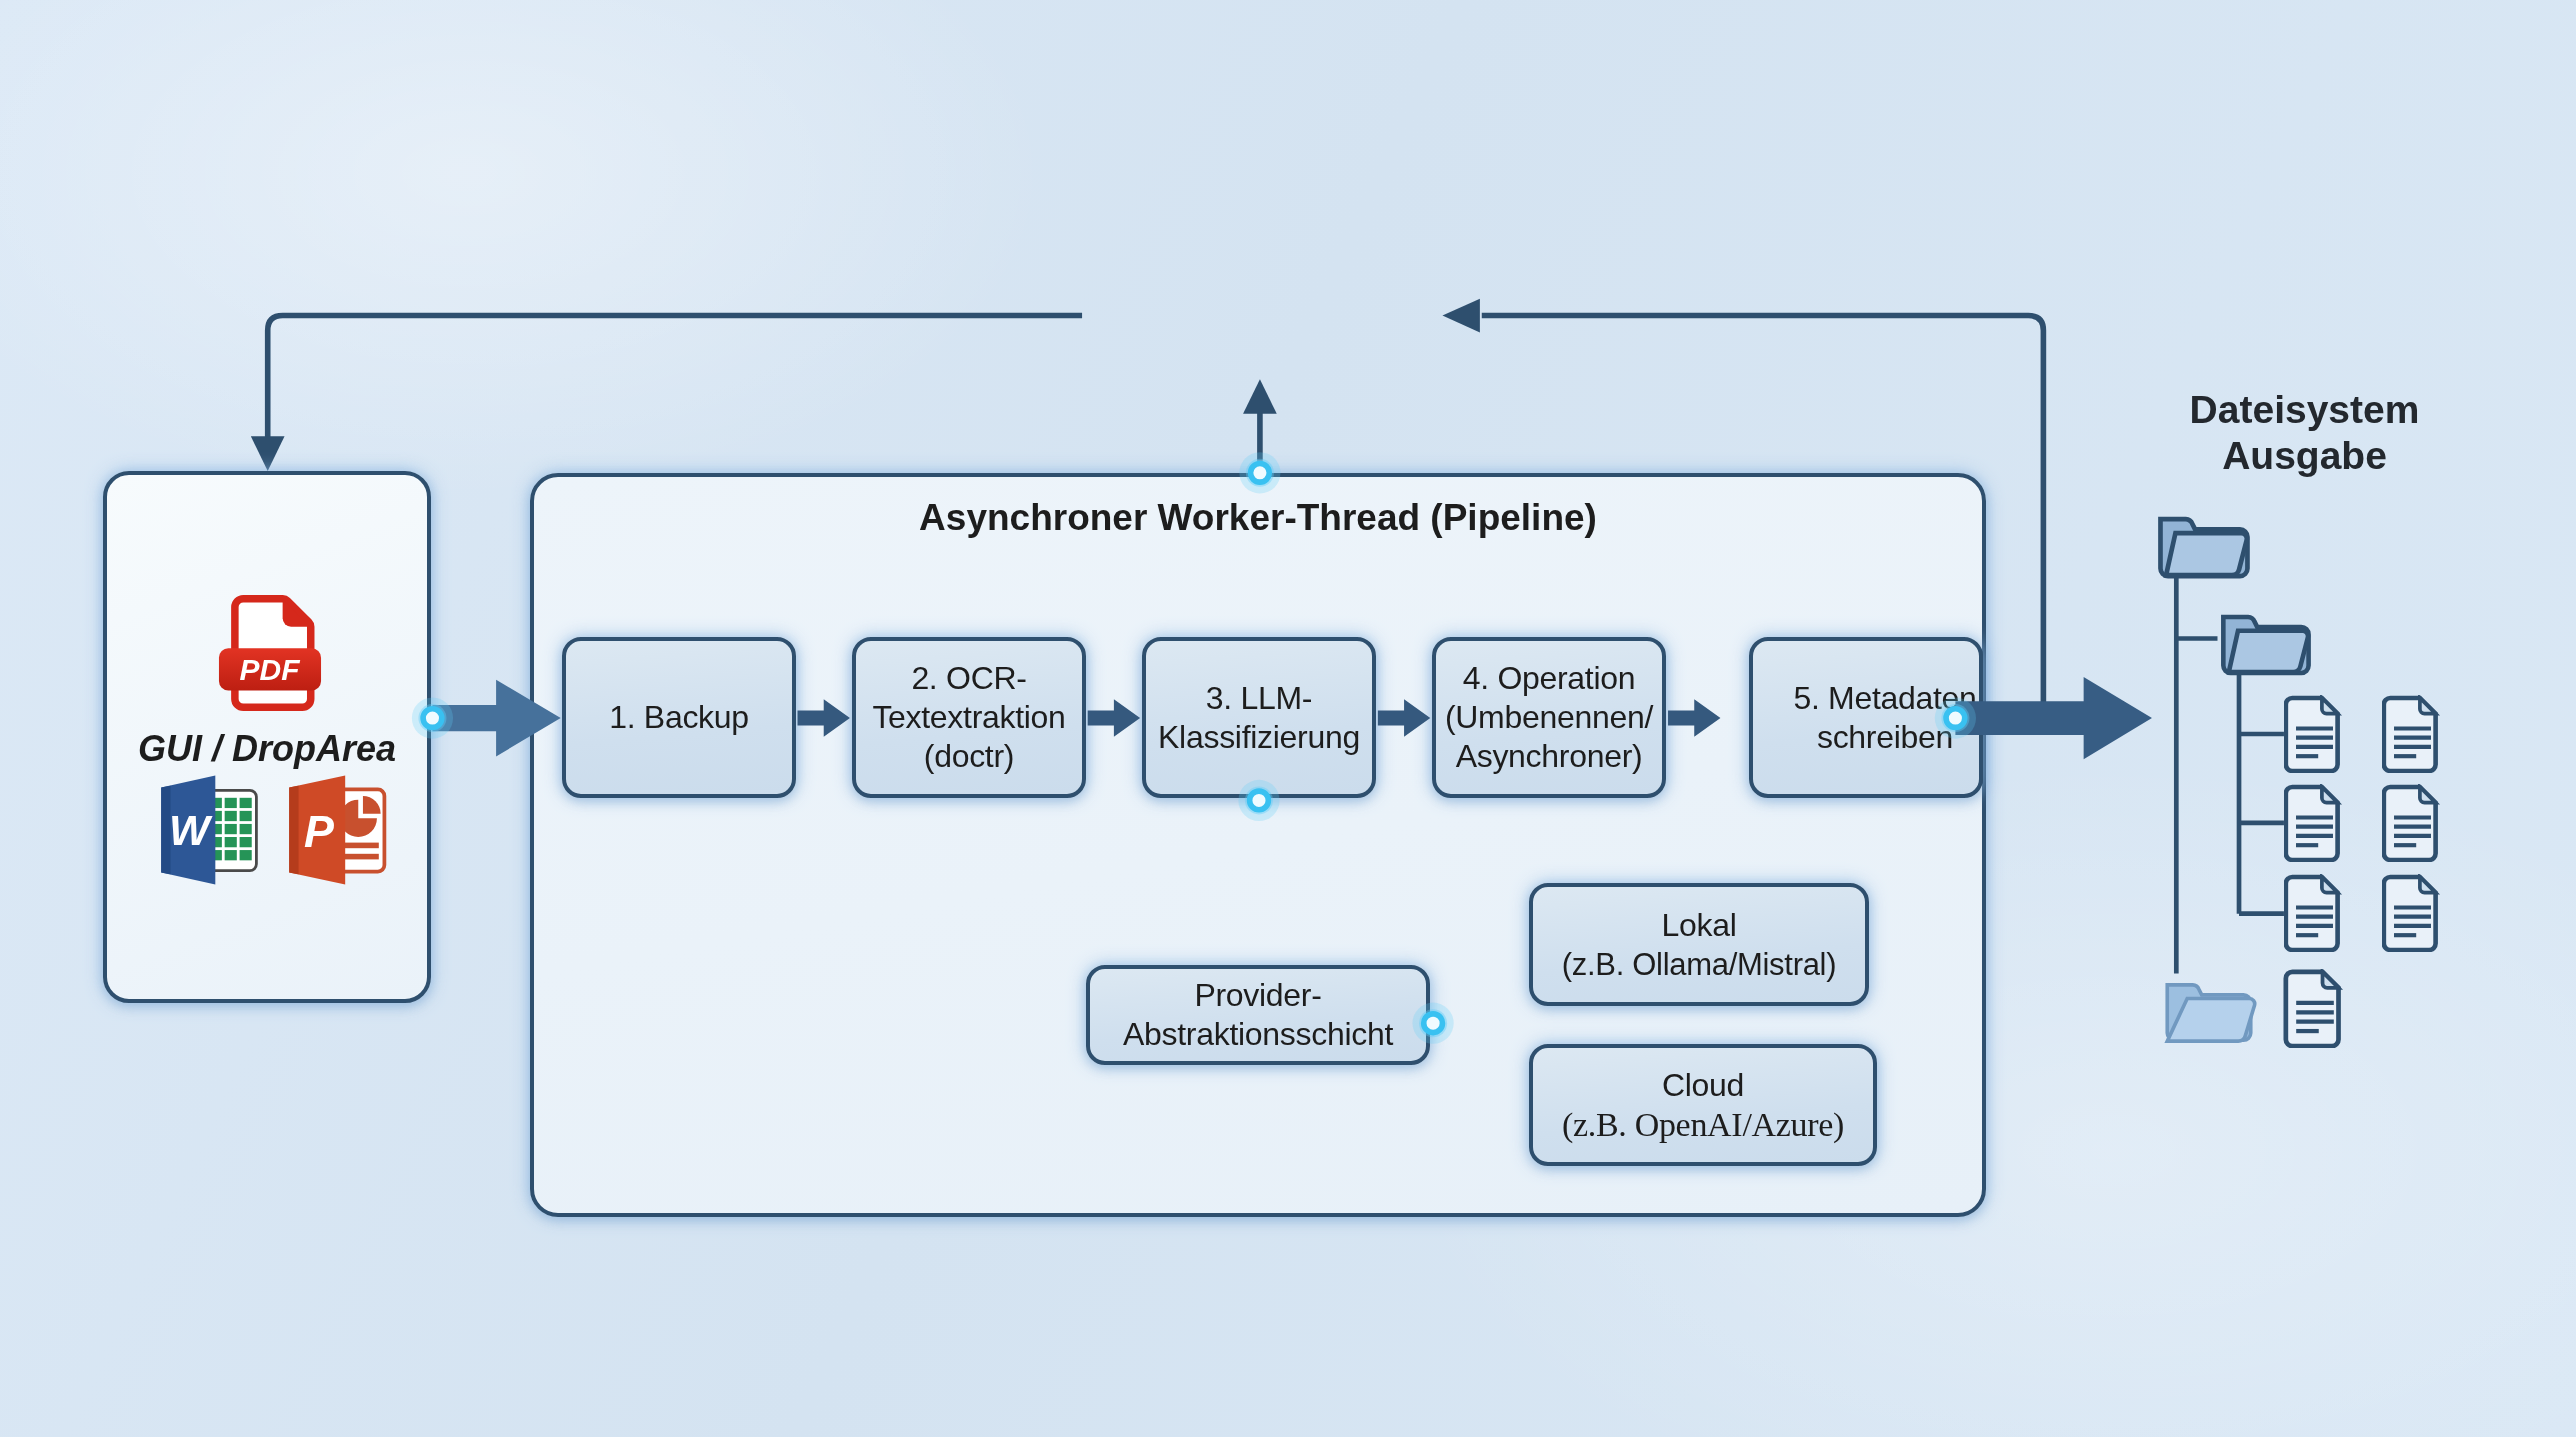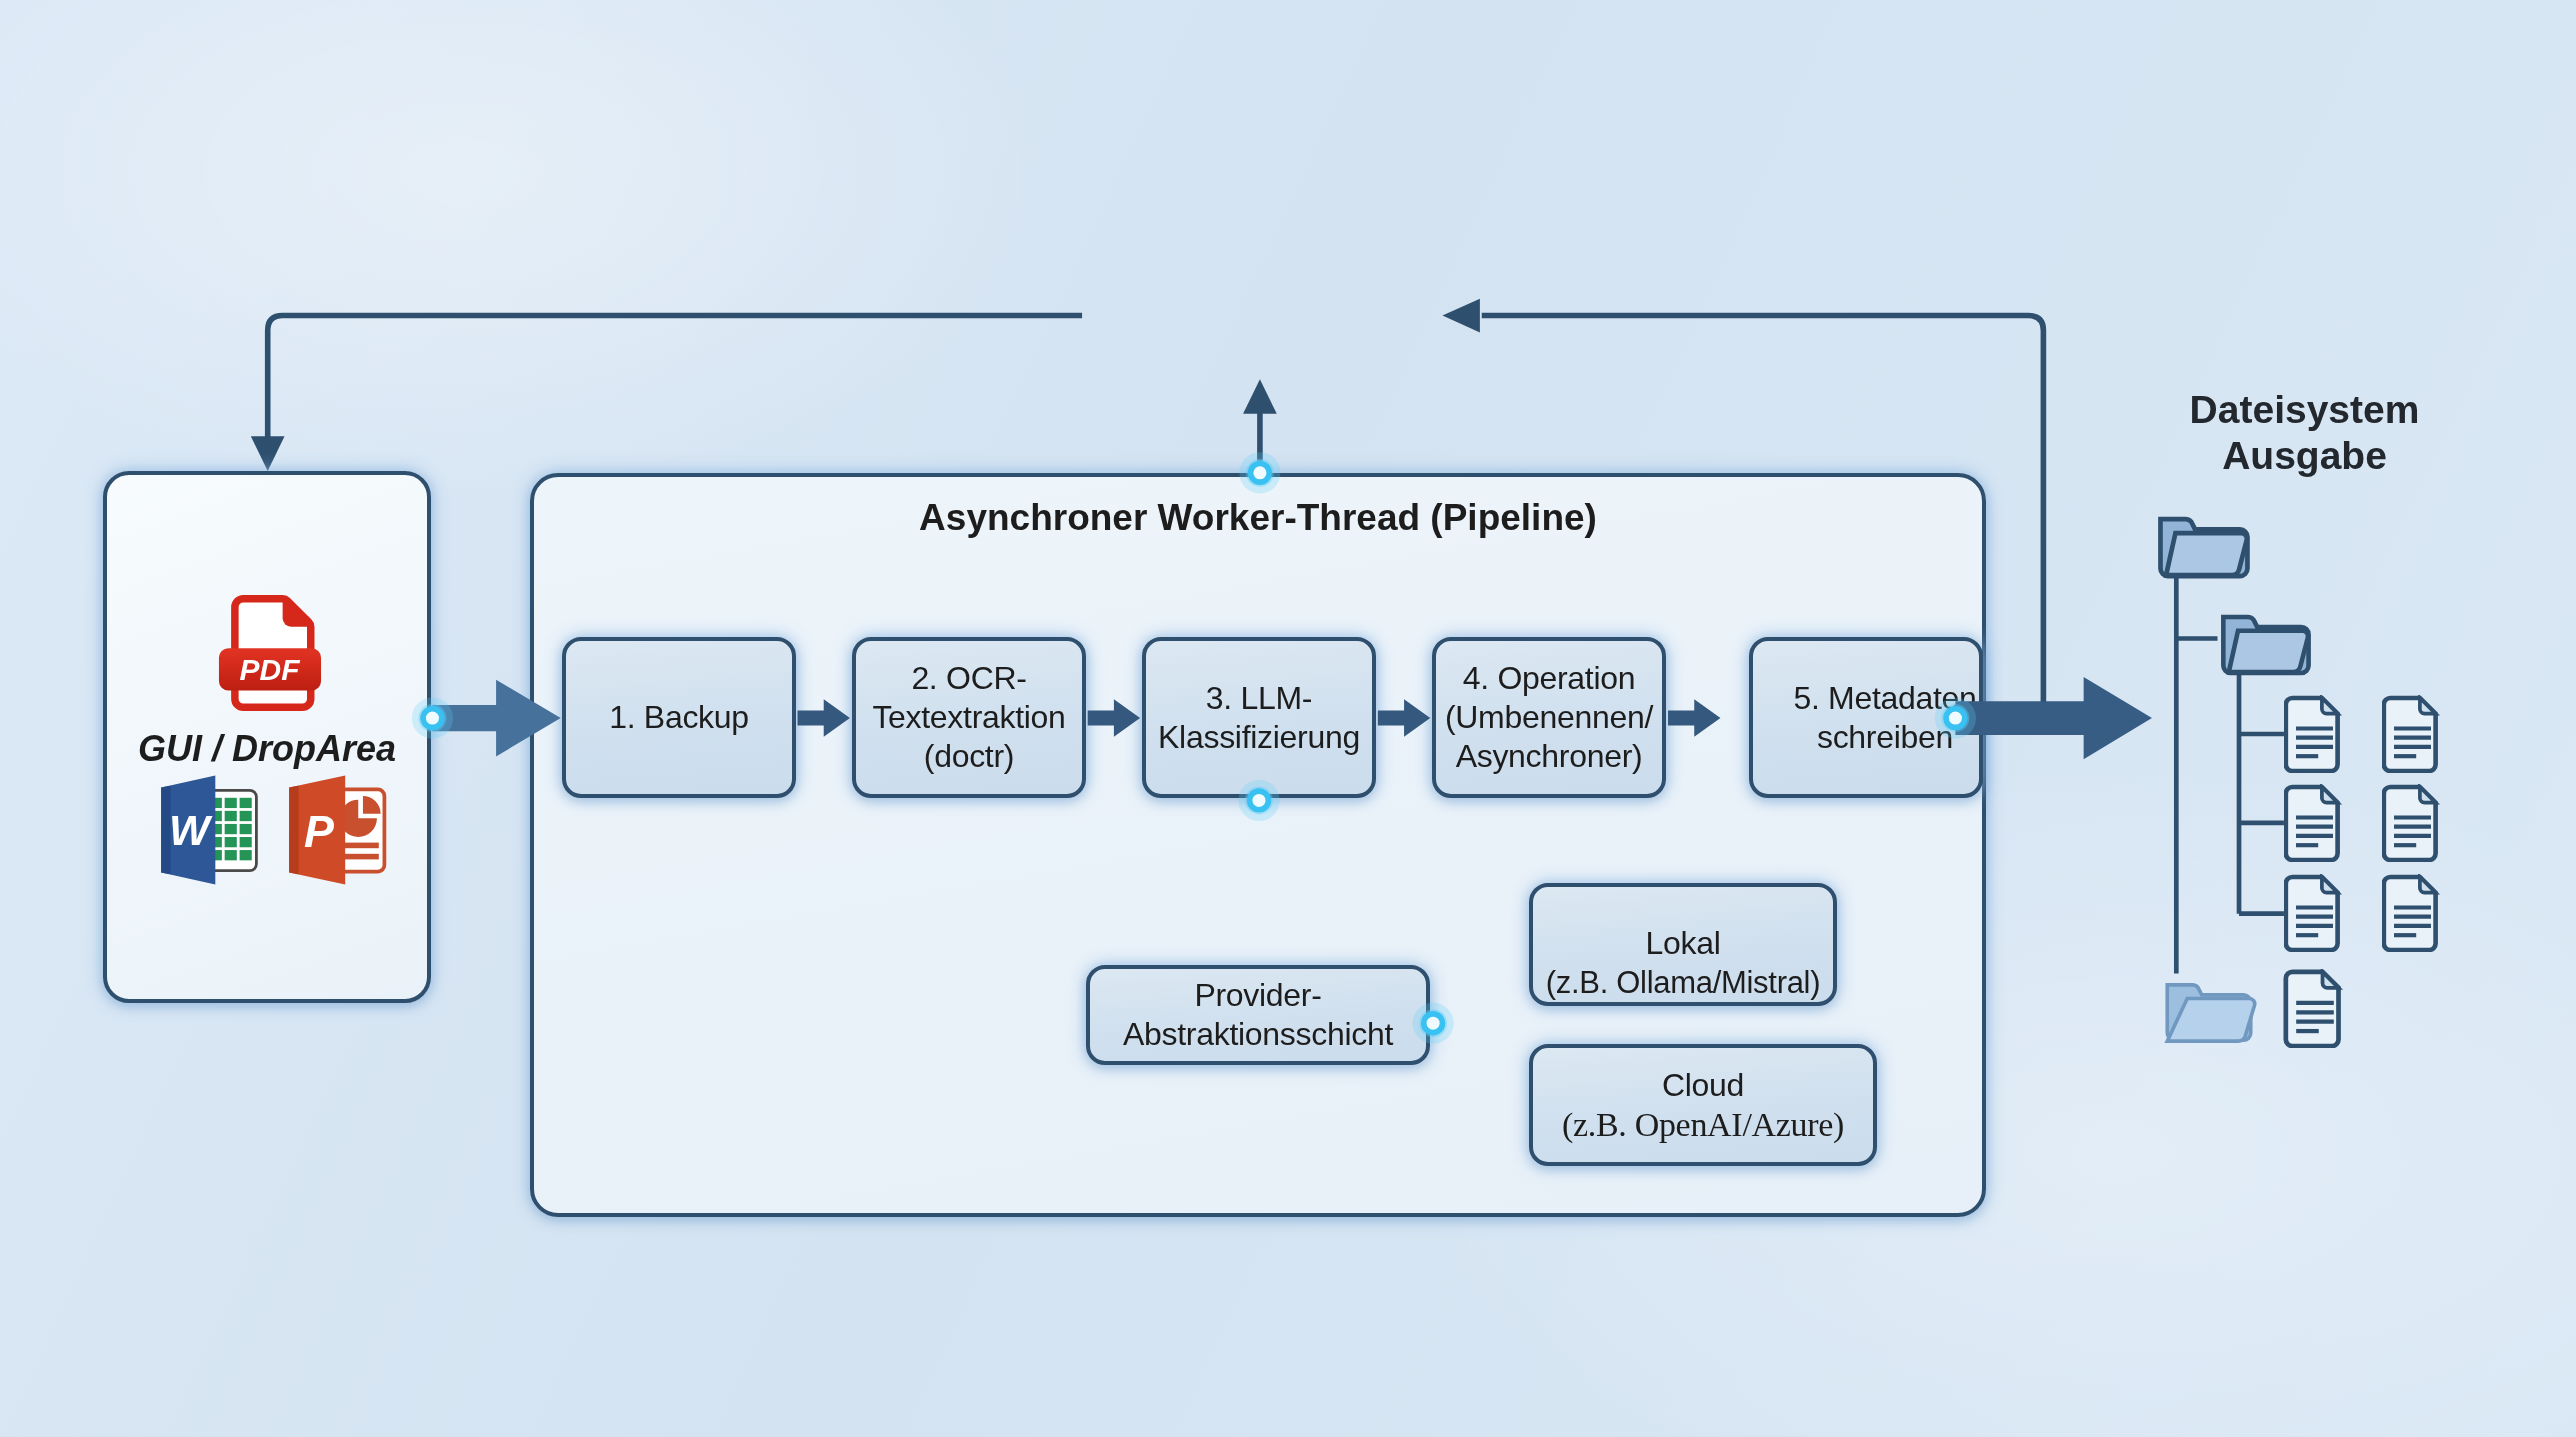--- a/index.html
+++ b/index.html
@@ -43,7 +43,7 @@
   #step-1{left:562px;} #step-2{left:852px;} #step-3{left:1142px;}
   #step-4{left:1432px;} #step-5{left:1749px;padding-left:38px;}
   #provider-box{left:1086px;top:965px;width:344px;height:100px;}
-  #lokal-box{left:1529px;top:883px;width:308px;height:123px;justify-content:flex-end;}
+  #lokal-box{left:1529px;top:883px;width:340px;height:123px;}
   #cloud-box{left:1529px;top:1044px;width:348px;height:122px;}
   #output-label{position:absolute;left:2164px;top:387px;width:281px;z-index:2;
     text-align:center;color:#23282e;font-weight:bold;font-size:39px;line-height:46px;}

